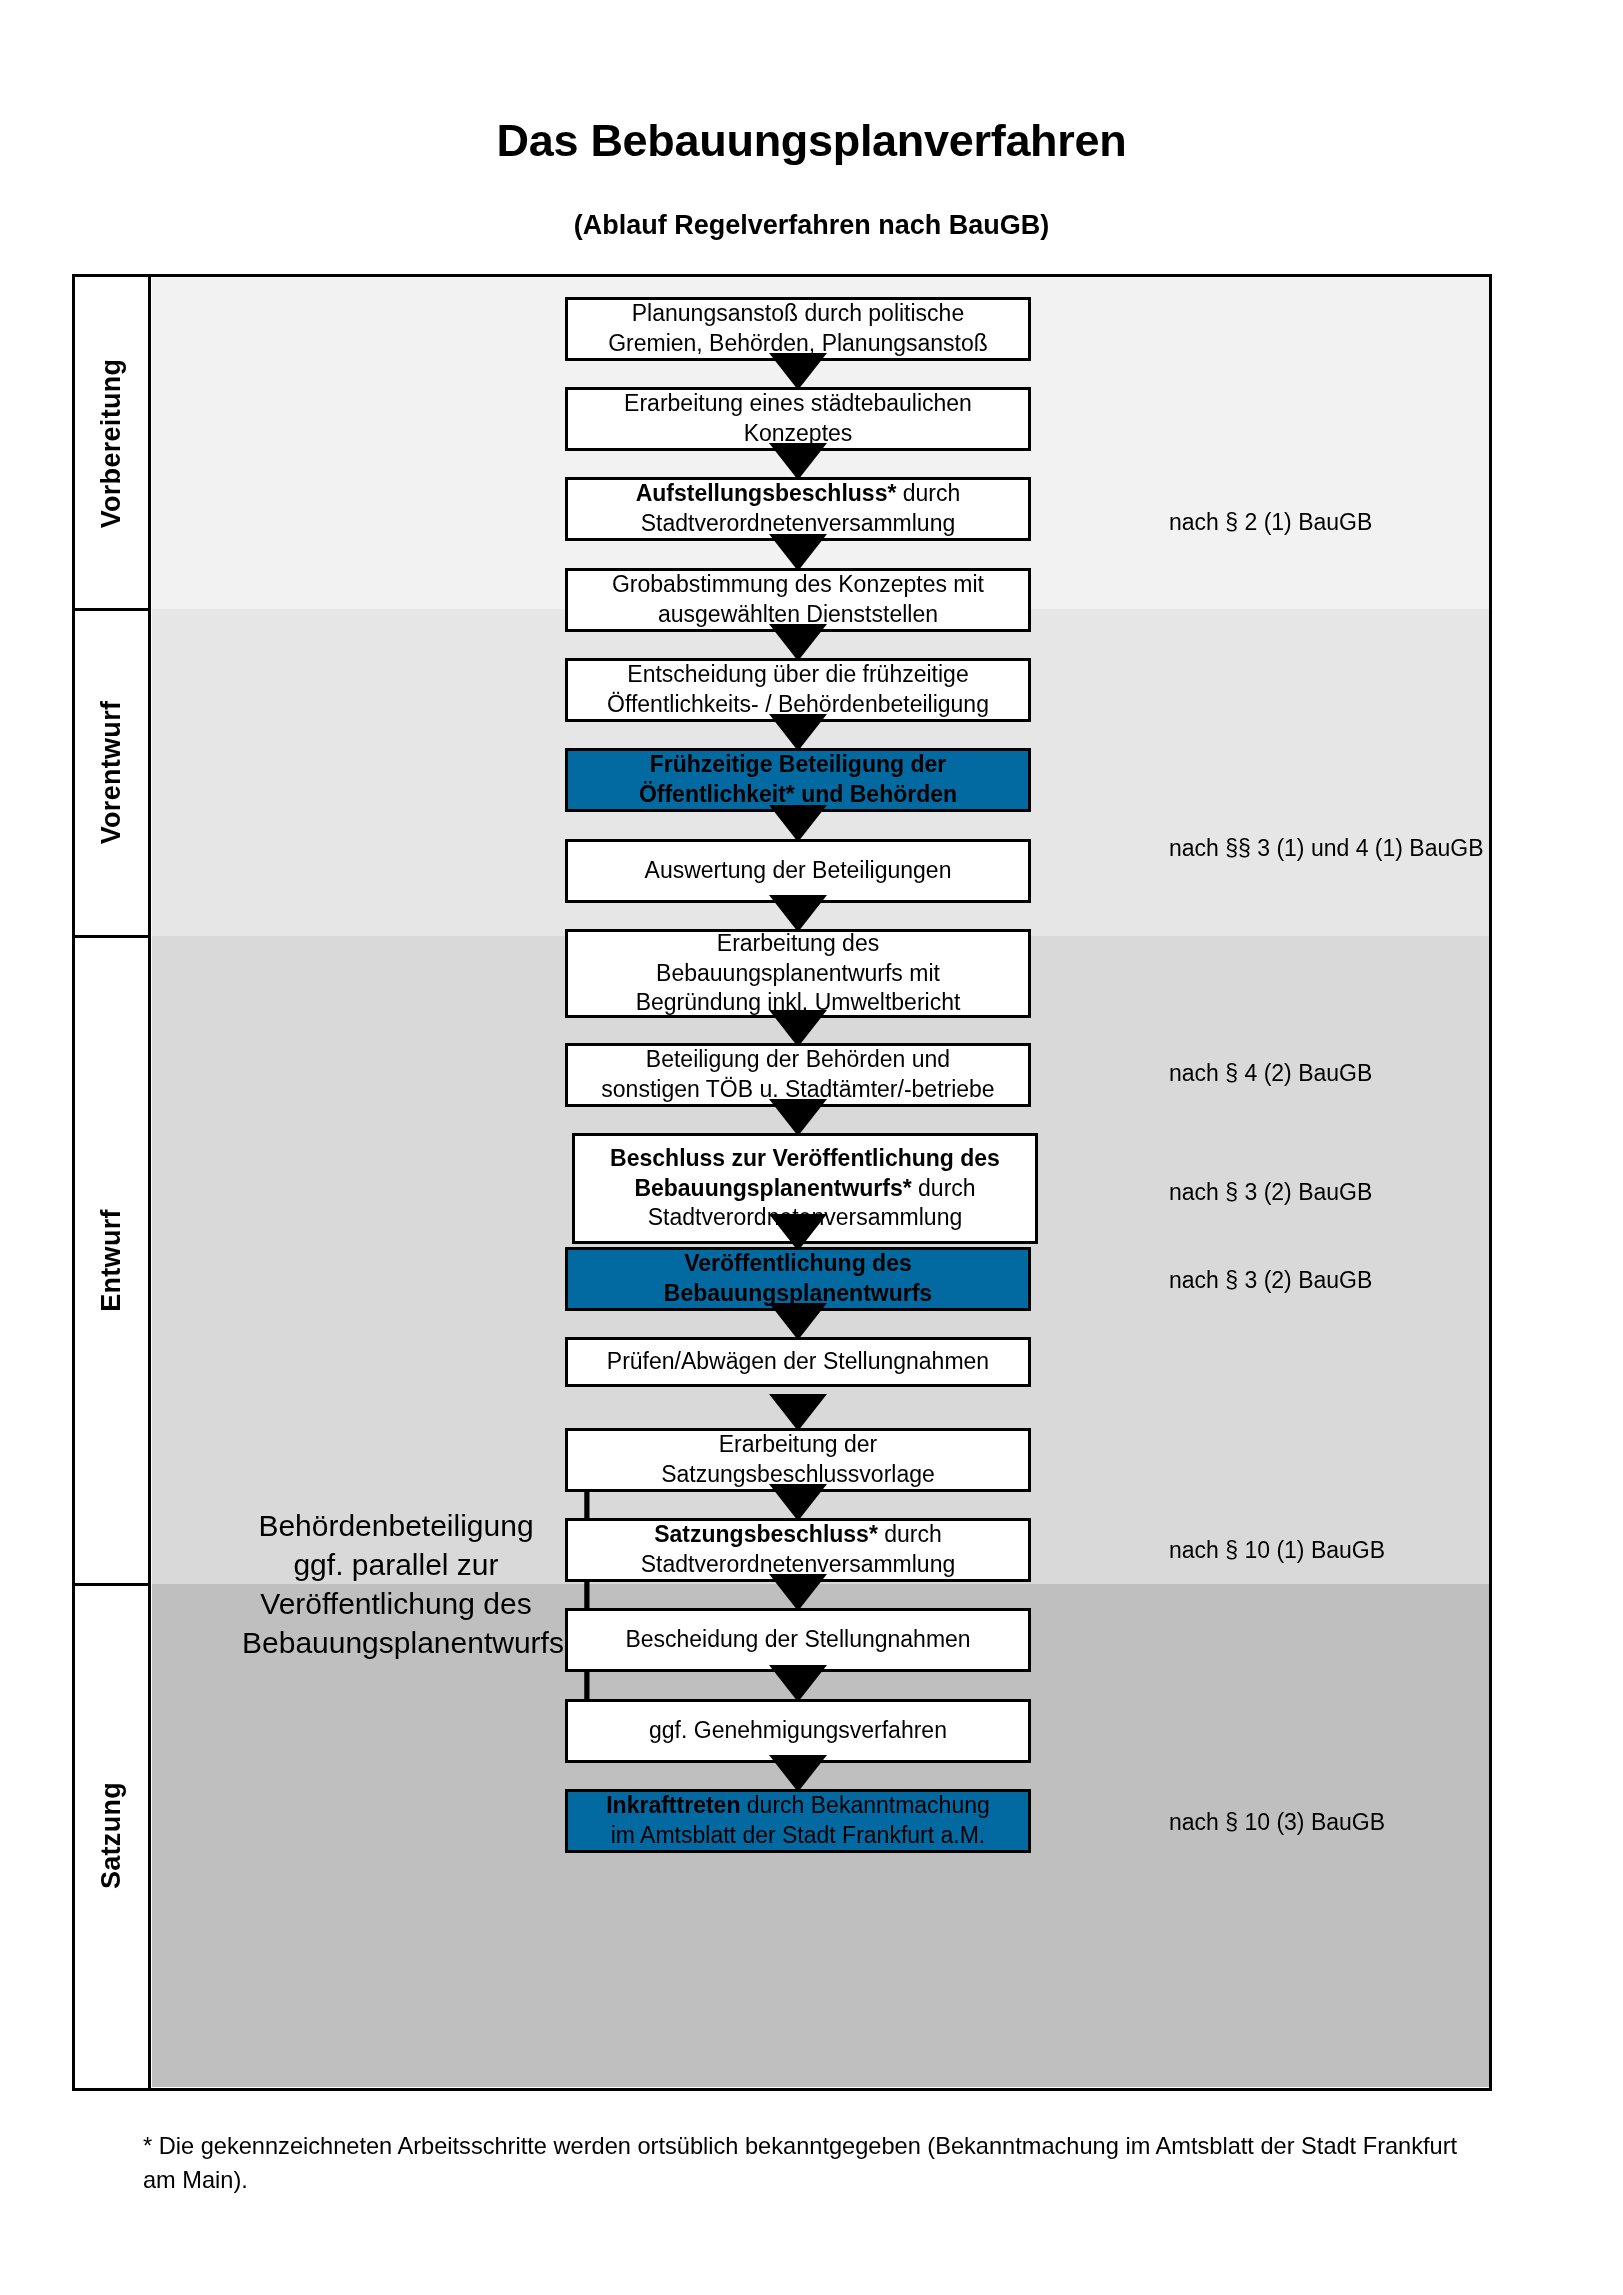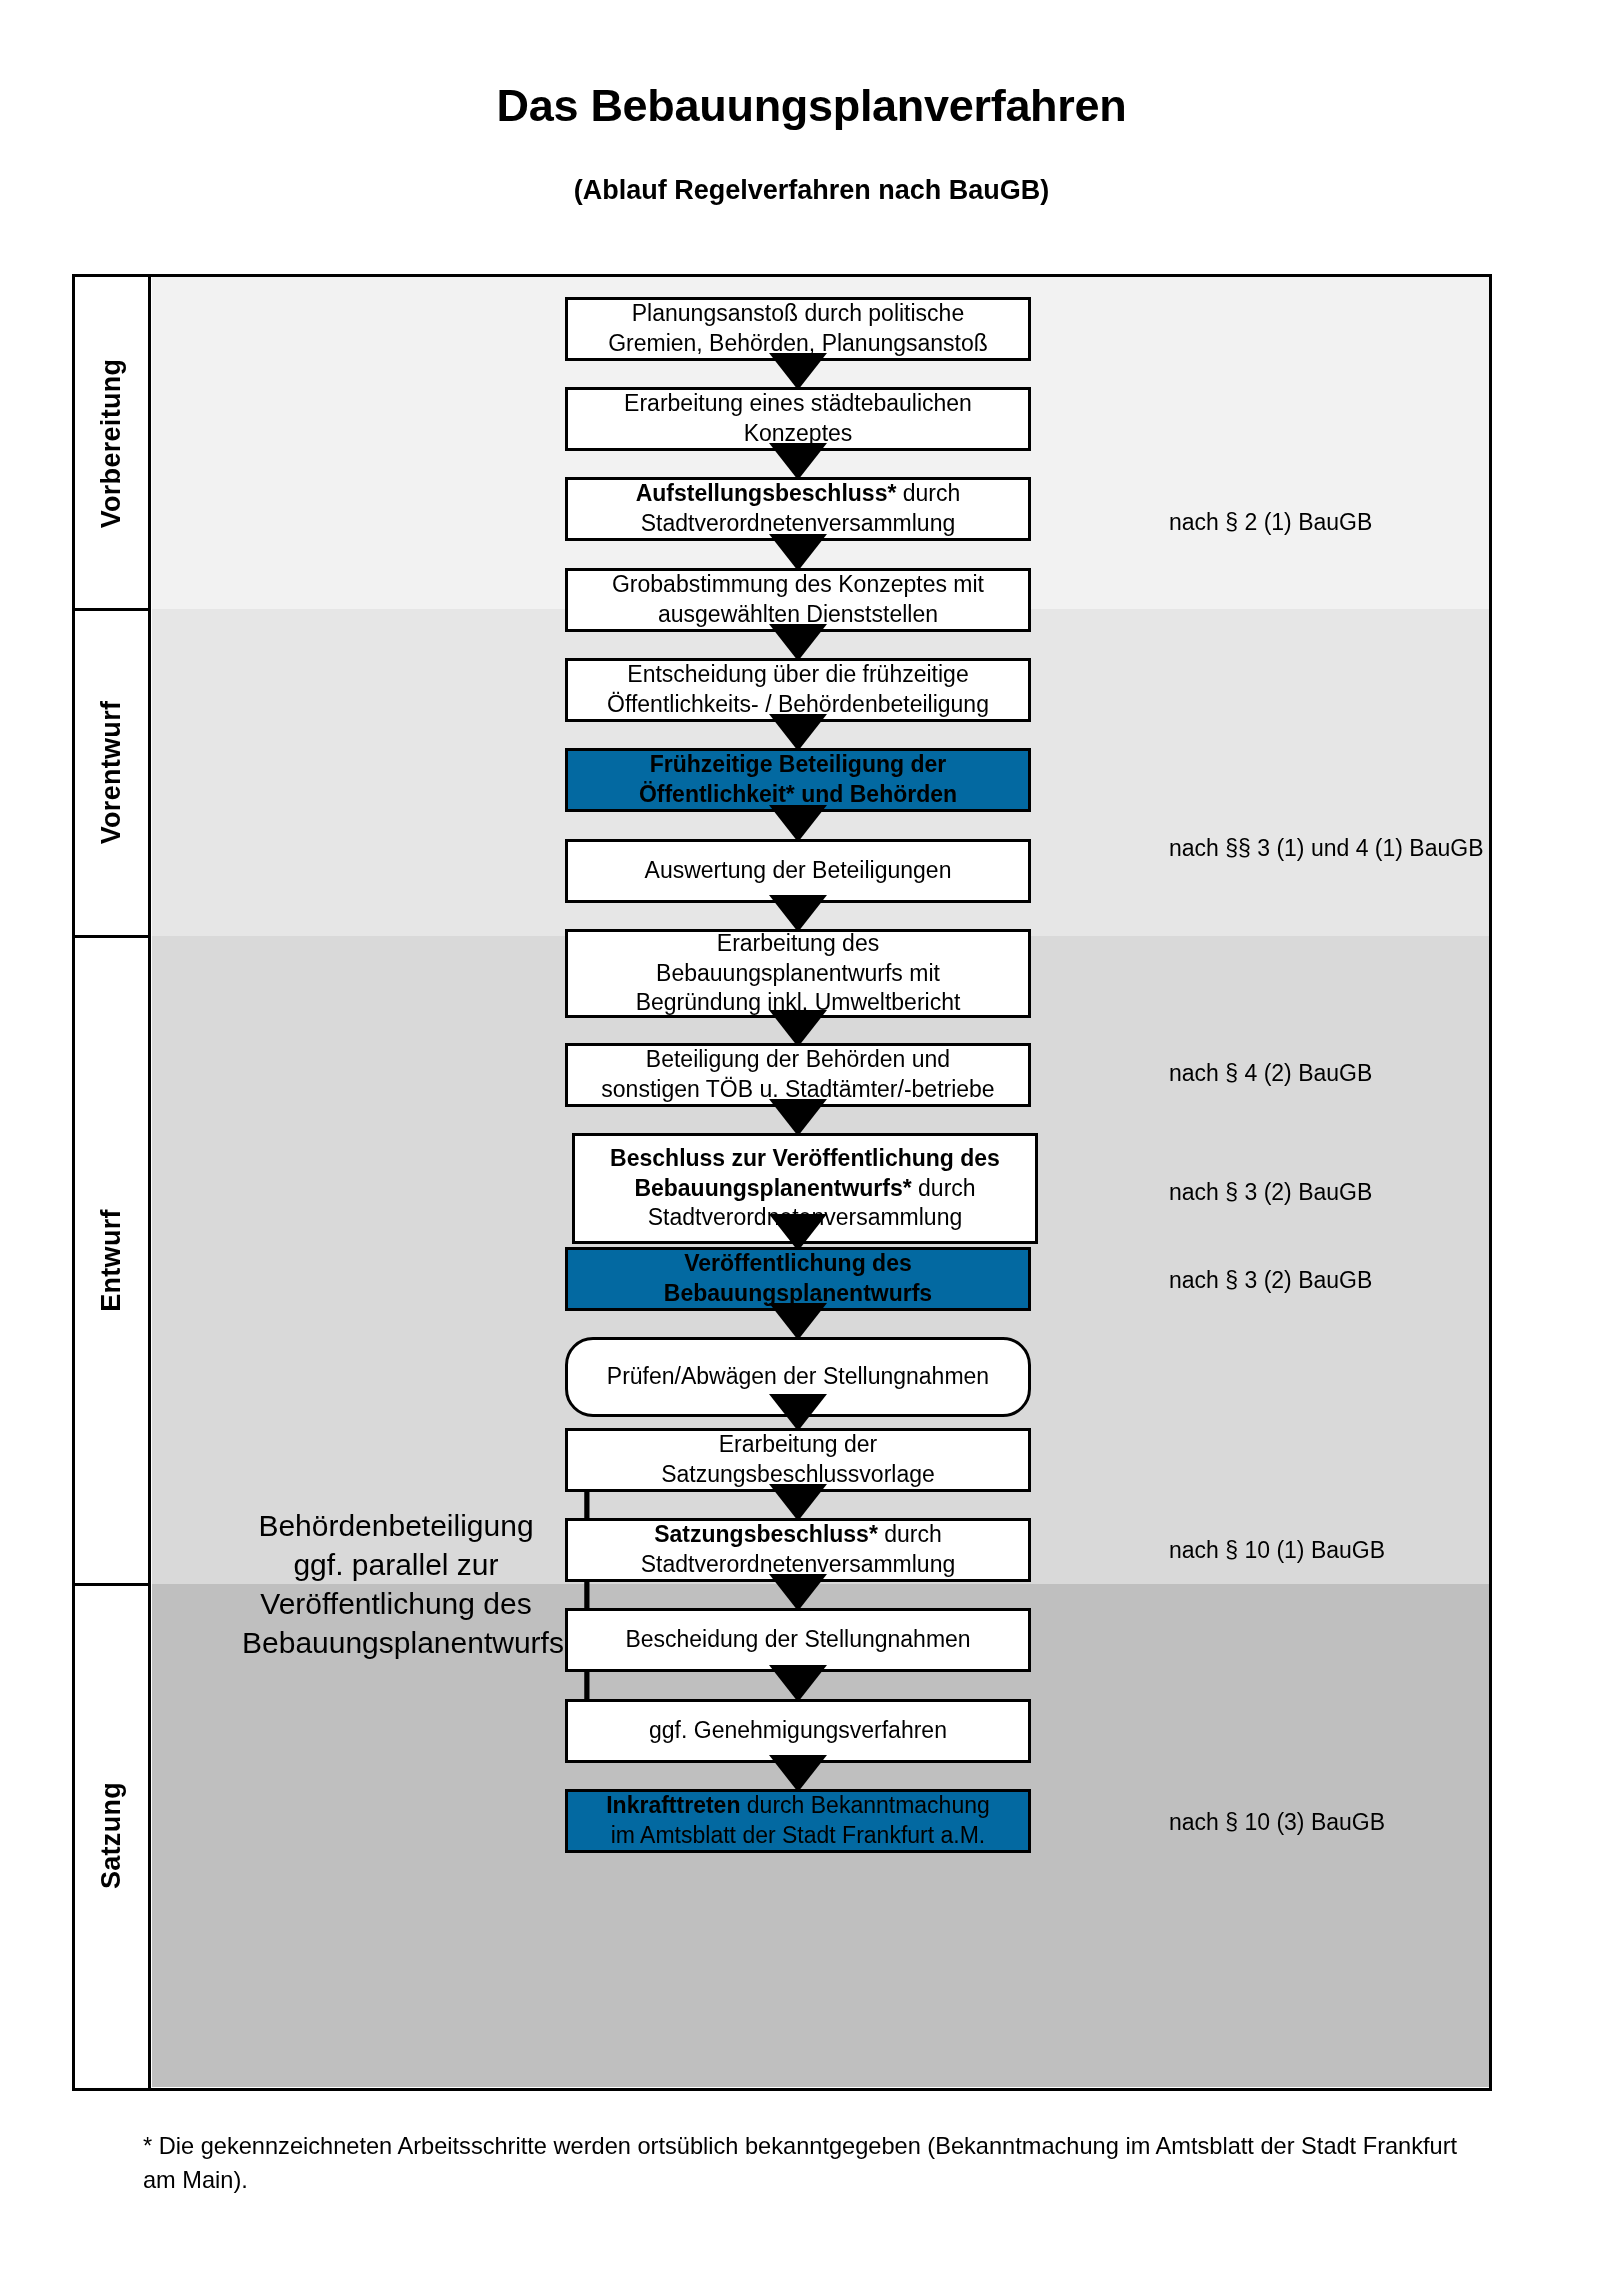--- a/index.html
+++ b/index.html
@@ -25,7 +25,7 @@
   }
   #main-title {
     margin: 0;
-    padding-top: 82px;
+    padding-top: 117px;
     font-size: 45px;
     font-weight: bold;
     letter-spacing: -0.3px;

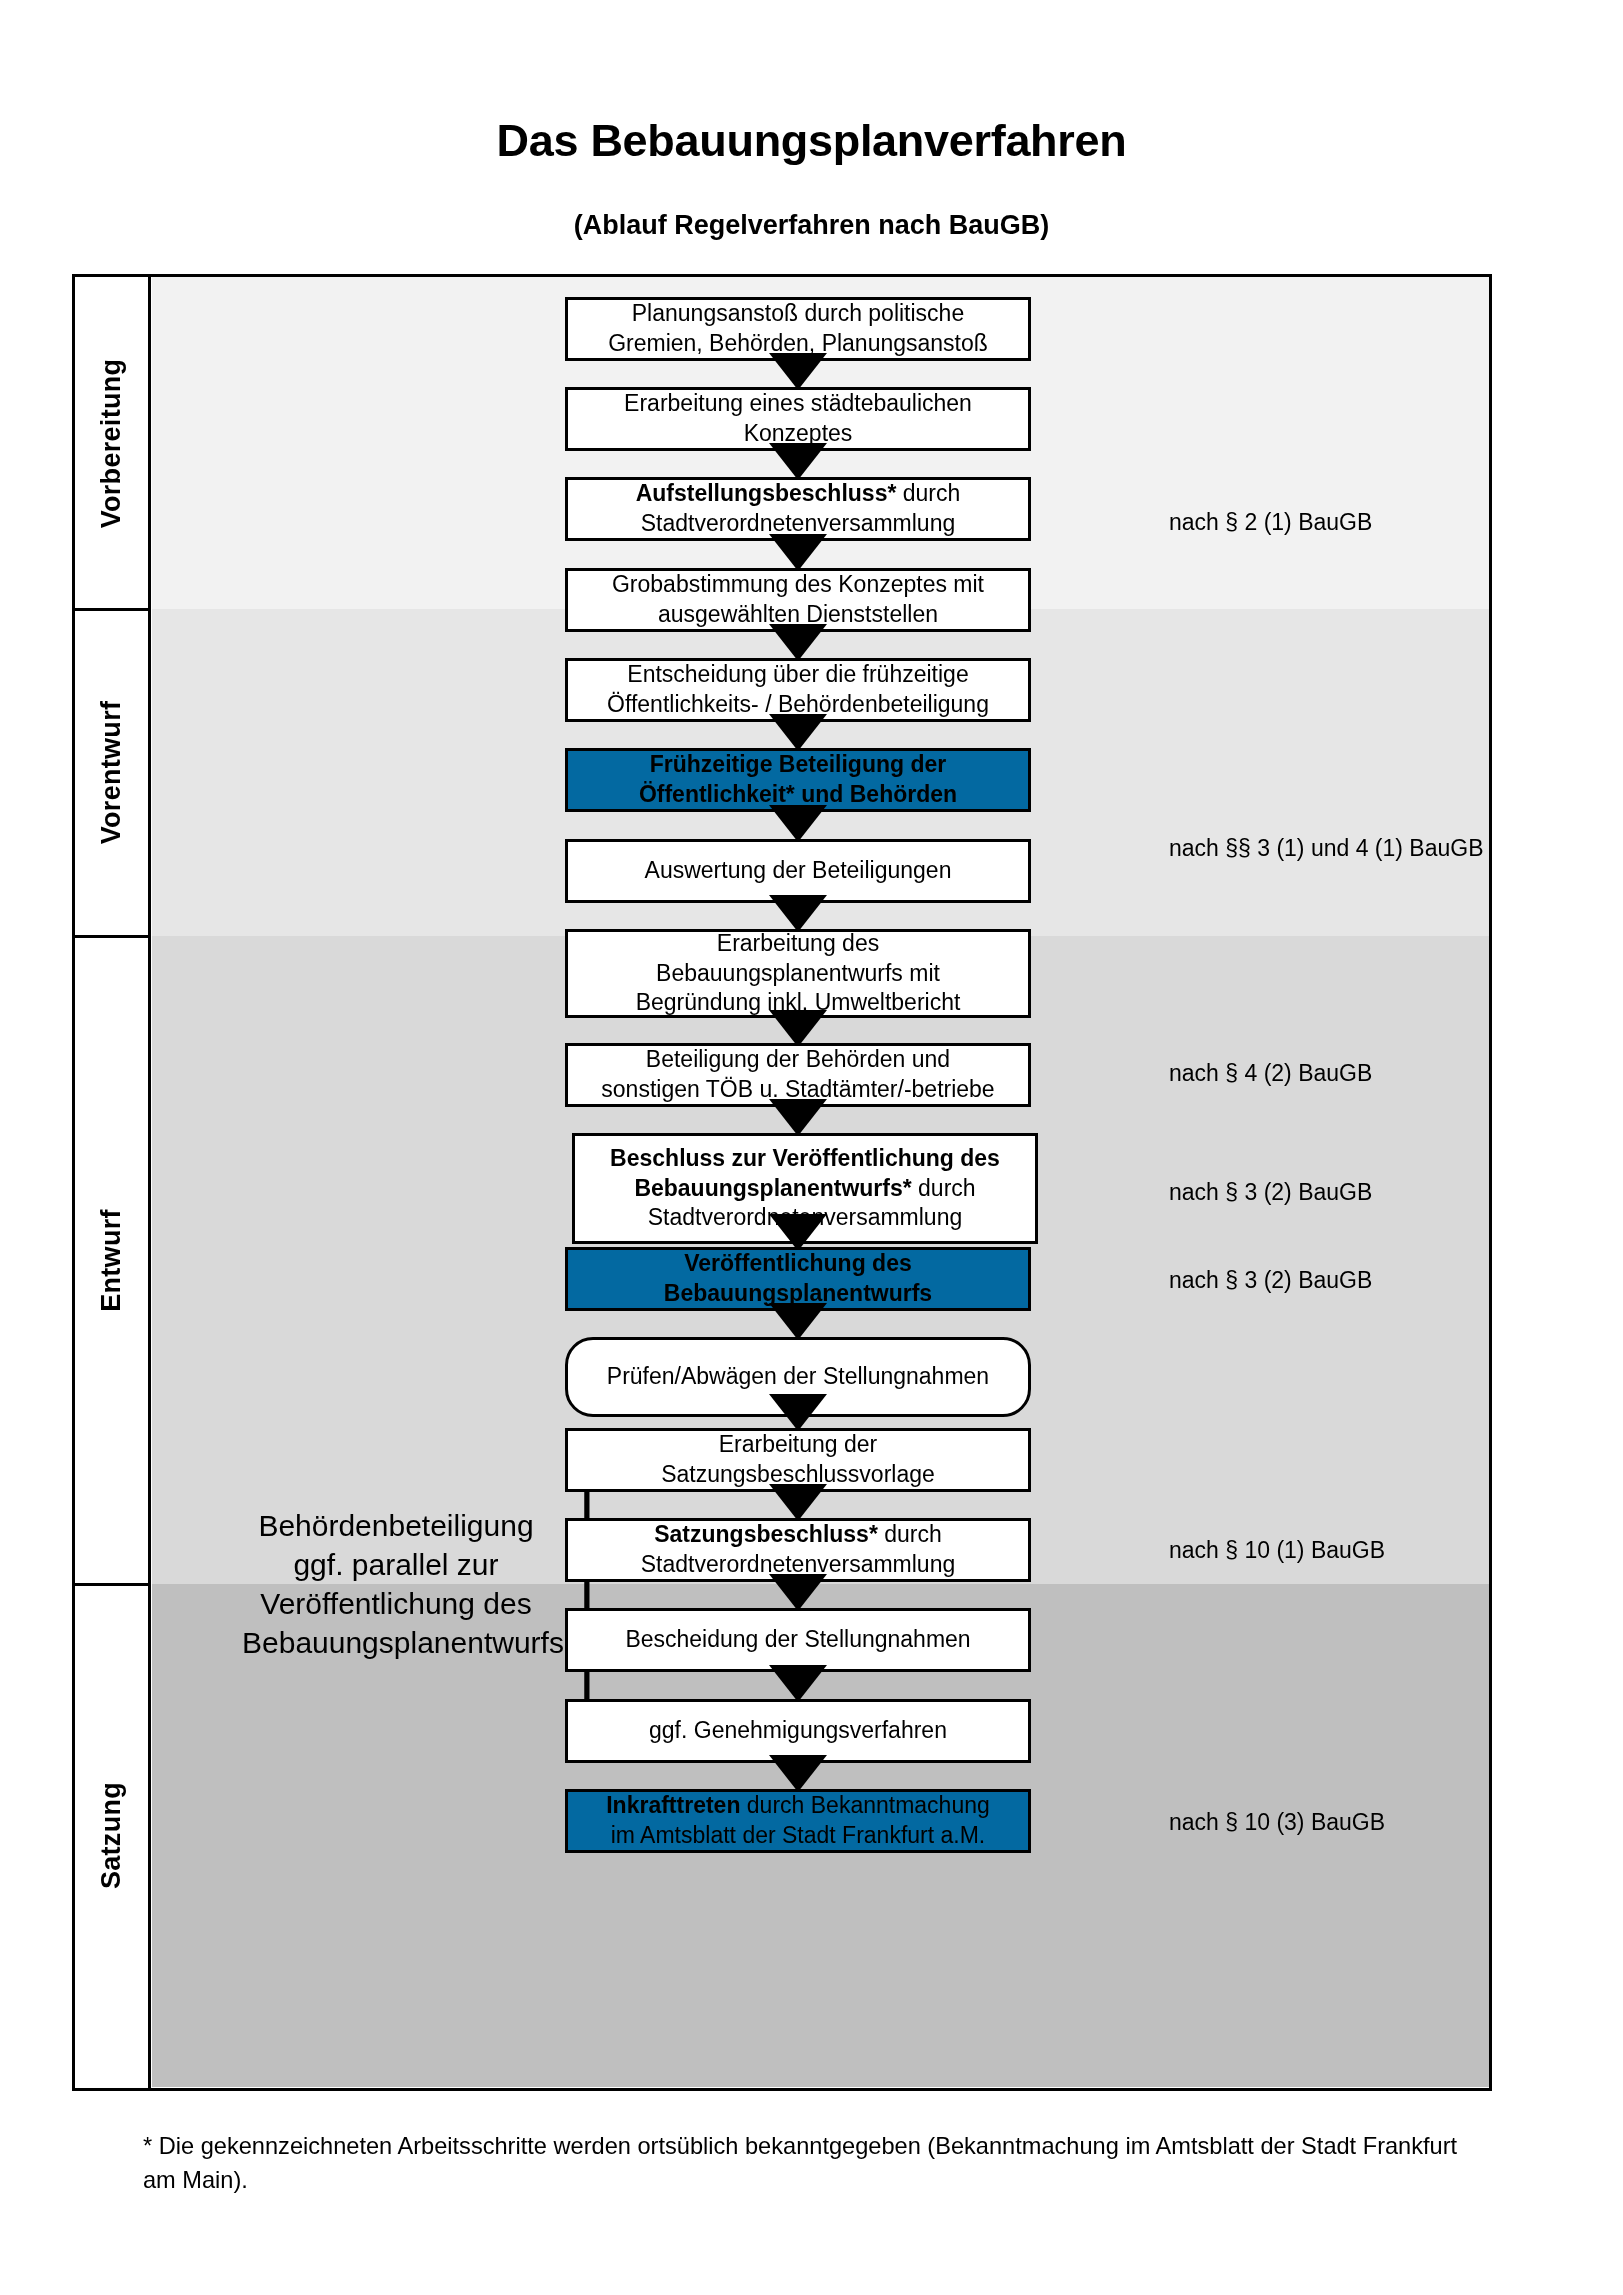--- a/index.html
+++ b/index.html
@@ -307,7 +307,7 @@
         </div>
       </div>
       <div class="down-arrow" style="left: 694px; top: 1026px;"></div>
-      <div class="proc-box" style="left: 490px; top: 1060px; height: 80px; border-radius: 28px;">
+      <div class="proc-box" style="left: 490px; top: 1060px; height: 50px;">
         <div class="inner">
           <div><span>Prüfen/Abwägen der Stellungnahmen</span></div>
         </div>

